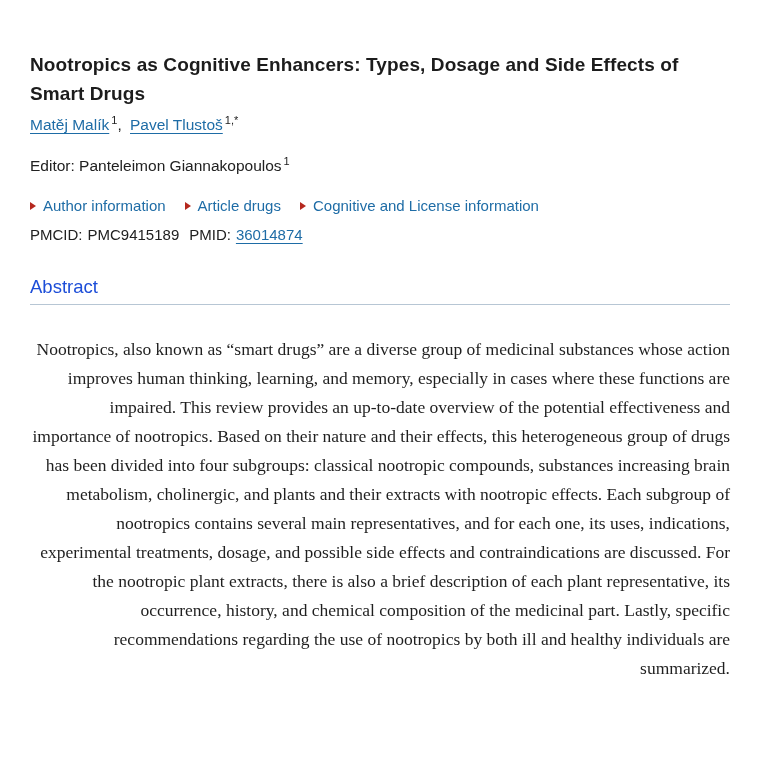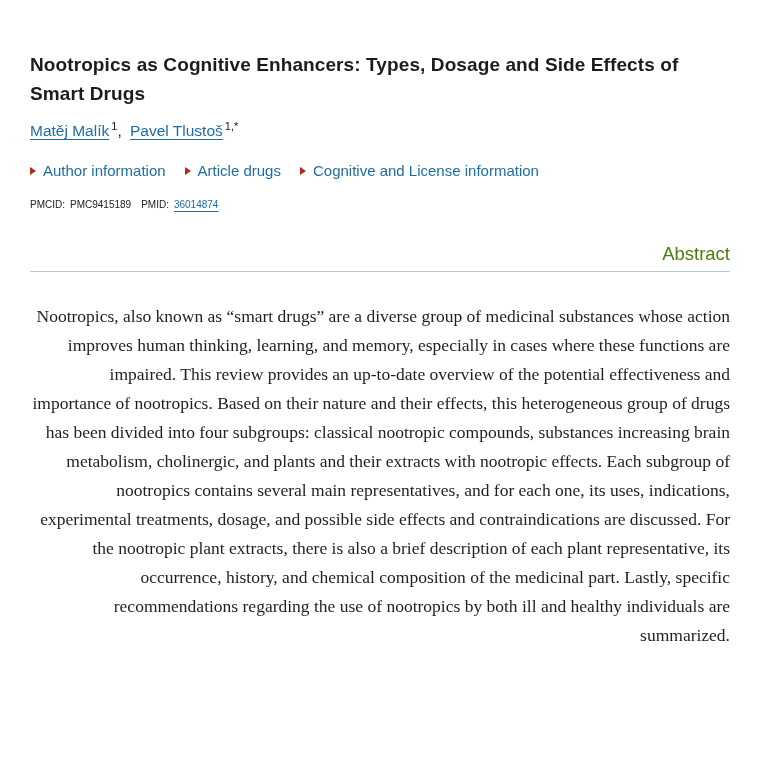--- a/index.html
+++ b/index.html
@@ -24,7 +24,7 @@
   }
 
   .authors-line{
-    margin-top:14px;
+    margin-top:8px;
     font-size:15.5px;
     color:#212121;
   }

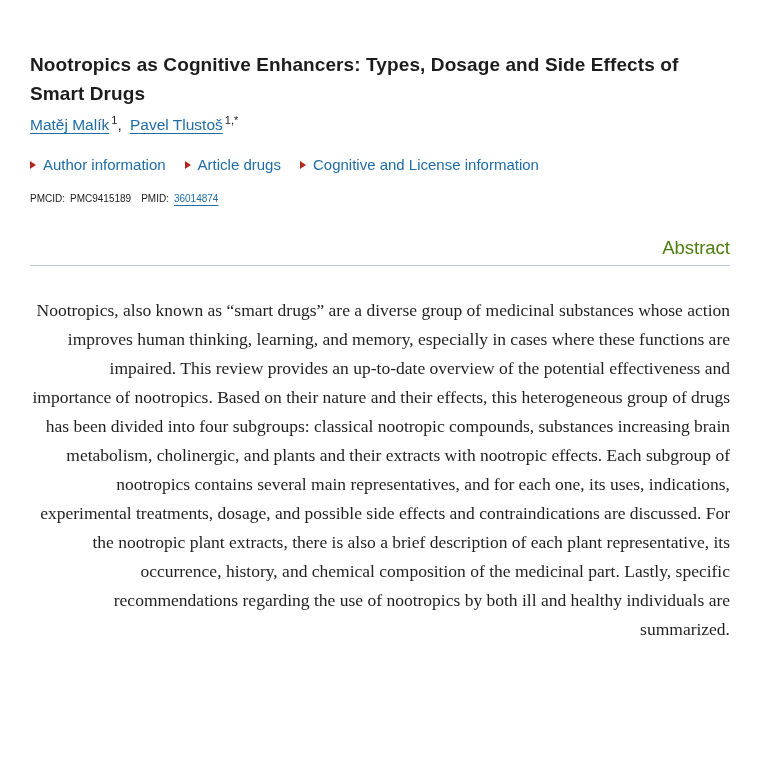--- a/index.html
+++ b/index.html
@@ -124,6 +124,7 @@
     <a class="author-link">Pavel Tlustoš</a><sup class="author-sup">1,*</sup>
   </div>
 
+  <div class="editor-line"><span>Editor: Panteleimon Giannakopoulos</span><sup class="editor-sup">1</sup></div>
 
   <div class="article-links-row">
     <a class="article-link">

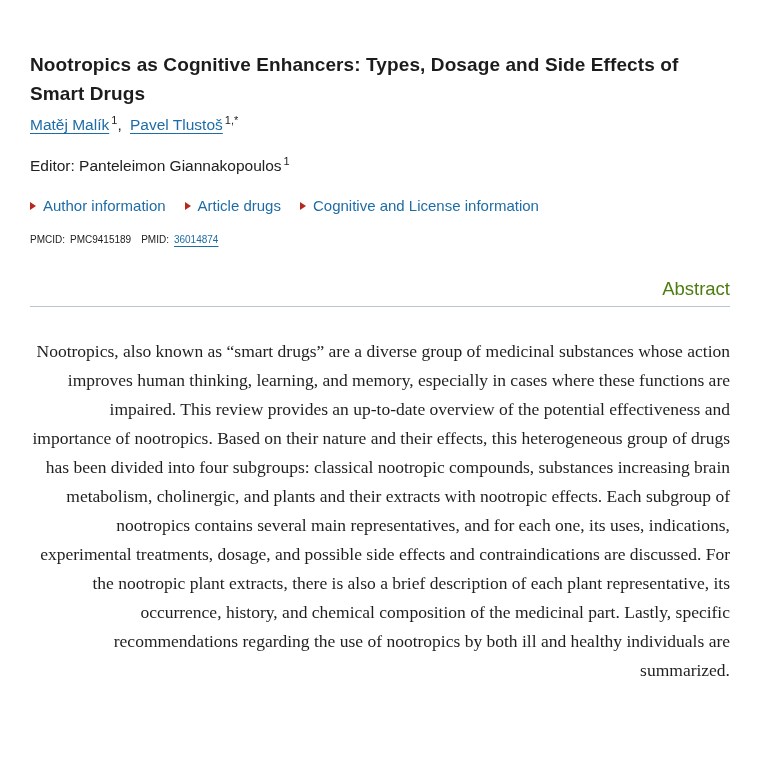--- a/index.html
+++ b/index.html
@@ -74,8 +74,8 @@
   }
 
   .ids-line{
-    margin-top:20px;
-    font-size:10px;
+    margin-top:12px;
+    font-size:15px;
     color:#212121;
   }
   .ids-line .val{margin-left:5px;}

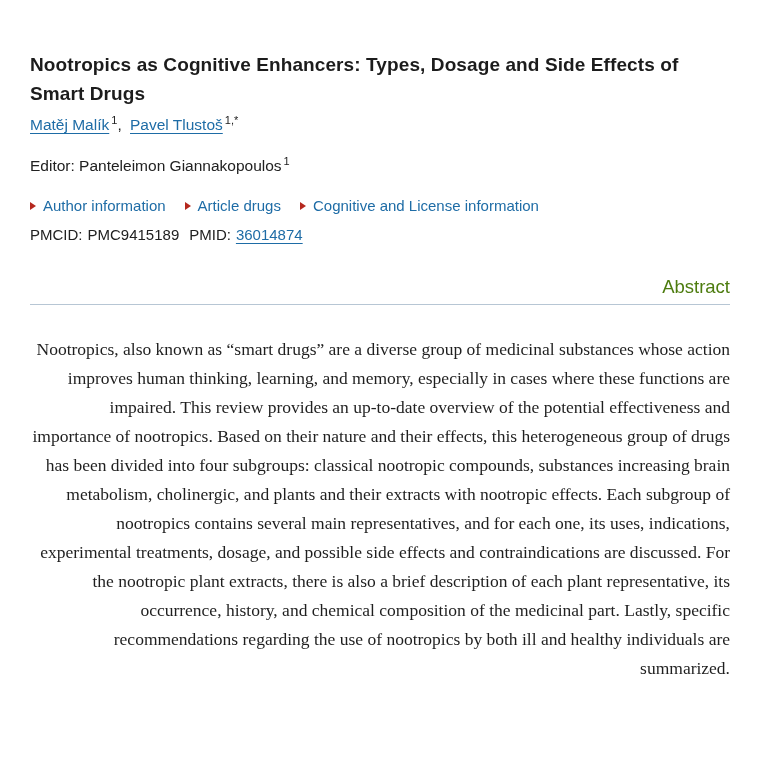--- a/index.html
+++ b/index.html
@@ -98,8 +98,7 @@
   .abstract-heading{
     font-size:18.5px;
     font-weight:400;
-    color:#4d7c0f;
-    text-align:right;
+    color:#1d4ed8;
   }
 
   .abstract-text{

